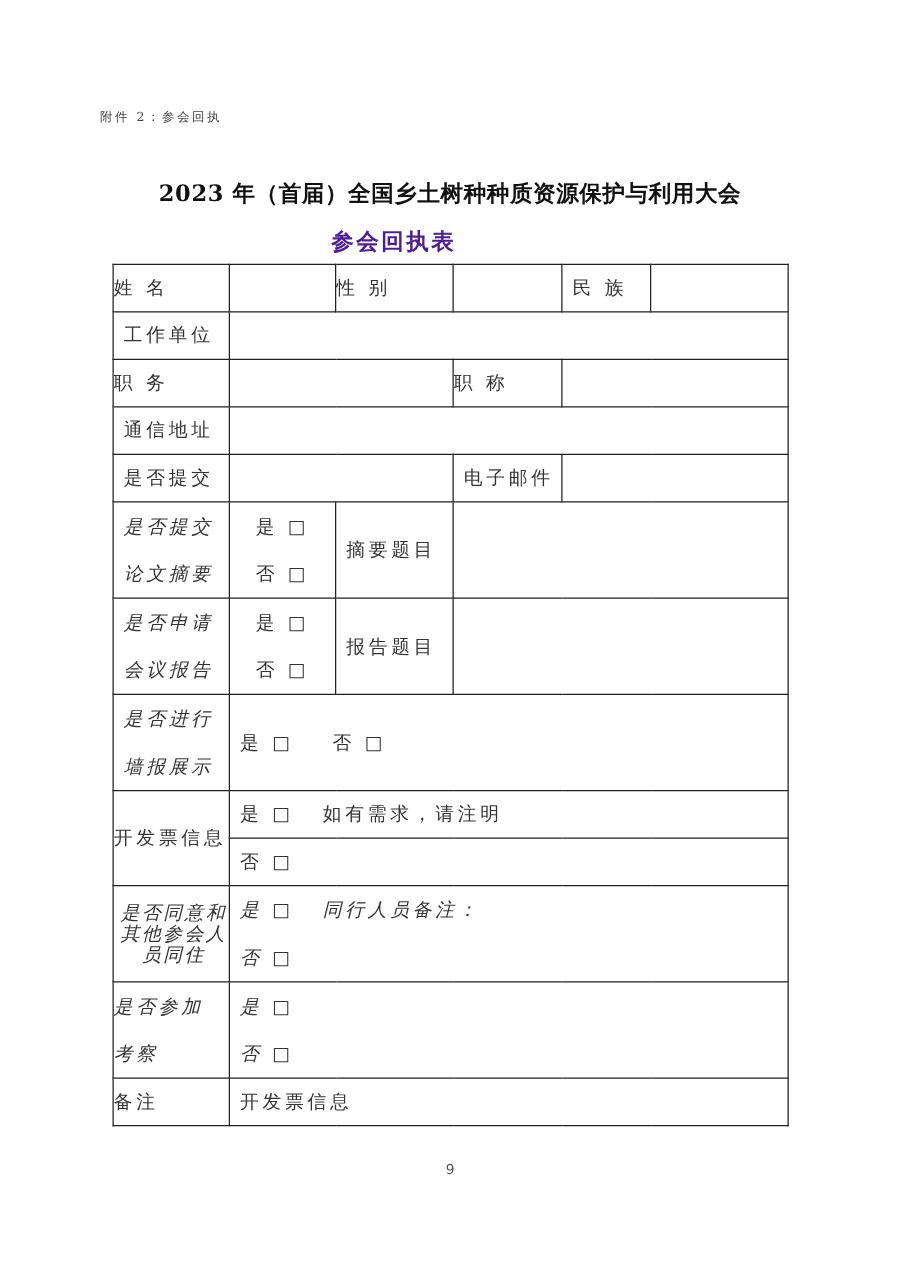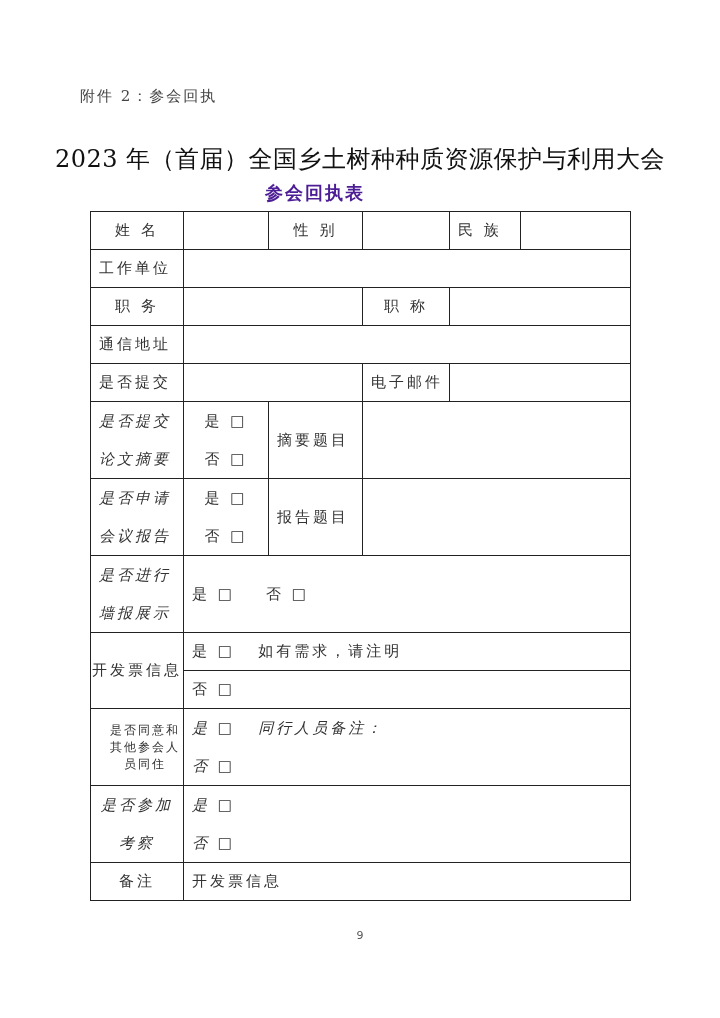--- a/index.html
+++ b/index.html
@@ -5,7 +5,7 @@
   html, body { margin: 0; padding: 0; background: #ffffff; }
   body { width: 720px; height: 1018px; position: relative; overflow: hidden;
          font-family: "DejaVu Serif", "Liberation Serif", serif; color: #2a2a2a; }
-  .attach { position: absolute; left: 80px; top: 87px; font-size: 15px; letter-spacing: 2px; color: #444; }
+  .attach { position: absolute; left: 80px; top: 87px; font-size: 10px; letter-spacing: 2px; color: #444; }
   .title1 { position: absolute; left: 0; width: 720px; top: 143px; text-align: center;
             font-size: 24px; font-weight: normal; color: #111; letter-spacing: 0.5px; }
   .title2 { position: absolute; left: 0; width: 630px; top: 181px; text-align: center;

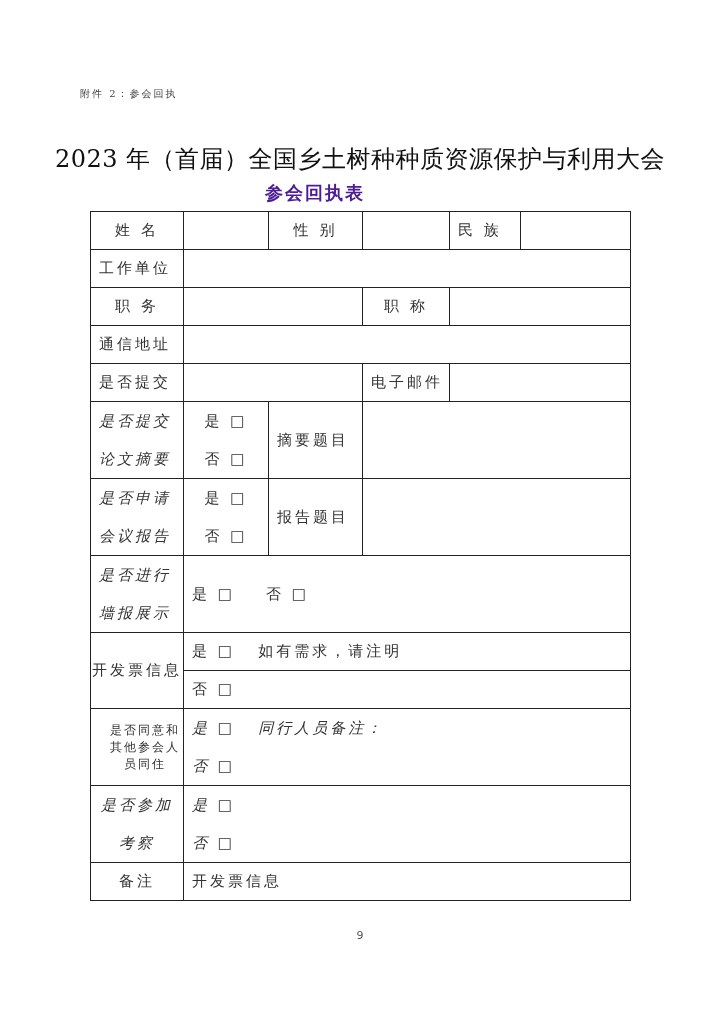--- a/index.html
+++ b/index.html
@@ -7,7 +7,7 @@
          font-family: "DejaVu Serif", "Liberation Serif", serif; color: #2a2a2a; }
   .attach { position: absolute; left: 80px; top: 87px; font-size: 10px; letter-spacing: 2px; color: #444; }
   .title1 { position: absolute; left: 0; width: 720px; top: 143px; text-align: center;
-            font-size: 24px; font-weight: normal; color: #111; letter-spacing: 0.5px; }
+            font-size: 18px; font-weight: bold; color: #111; letter-spacing: 0.5px; }
   .title2 { position: absolute; left: 0; width: 630px; top: 181px; text-align: center;
             font-size: 18px; font-weight: bold; color: #4c1d95; letter-spacing: 2px; }
   table { position: absolute; left: 90px; top: 211px; border-collapse: collapse; table-layout: fixed;

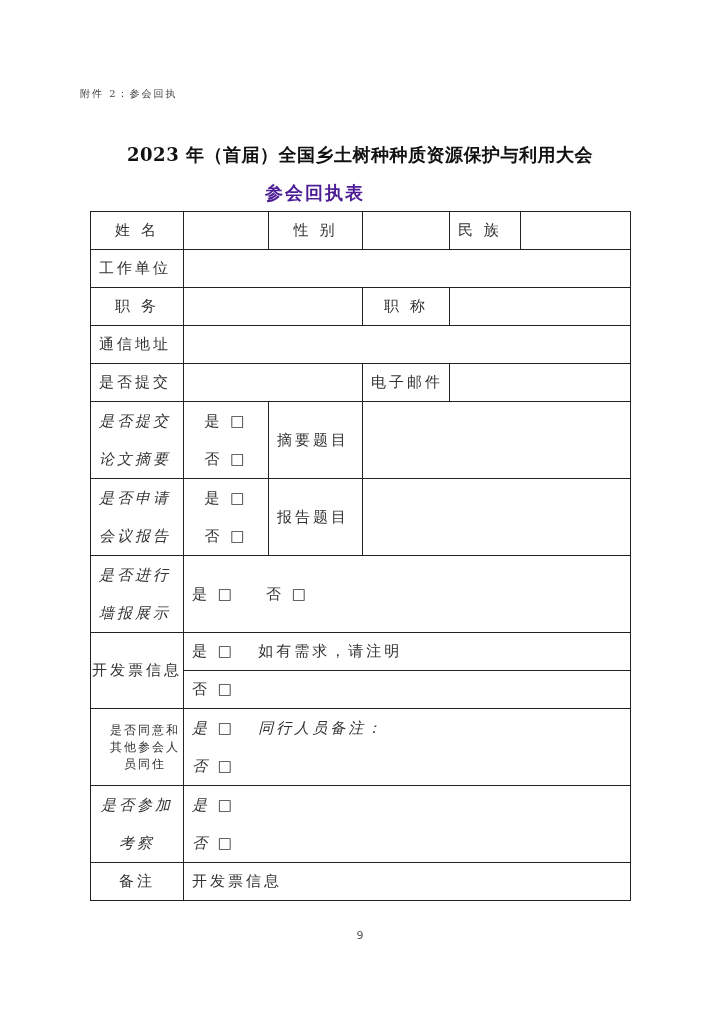--- a/index.html
+++ b/index.html
@@ -13,7 +13,7 @@
   table { position: absolute; left: 90px; top: 211px; border-collapse: collapse; table-layout: fixed;
           width: 540px; font-size: 15px; }
   td { border: 1.3px solid #222; padding: 0 0 0 8px; vertical-align: middle; letter-spacing: 3px; color: #333; }
-  td.c { text-align: center; padding-left: 0; }
+  td.c { padding-left: 0; }
   .r38 td { height: 37px; }
   .lbl2 { line-height: 38px; font-style: italic; }
   .yn { text-align: center; padding-left: 0; line-height: 38px; }

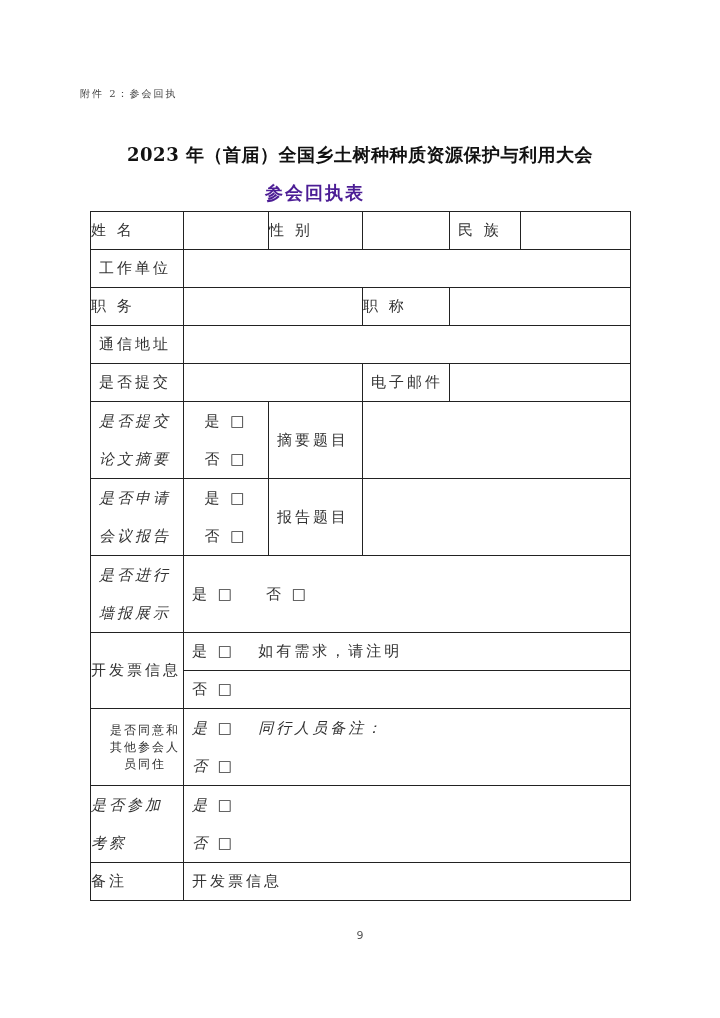--- a/index.html
+++ b/index.html
@@ -17,7 +17,7 @@
   .r38 td { height: 37px; }
   .lbl2 { line-height: 38px; font-style: italic; }
   .yn { text-align: center; padding-left: 0; line-height: 38px; }
-  .small { font-size: 12px; line-height: 17px; text-align: center; padding-left: 16px; letter-spacing: 2px; }
+  .small { font-size: 15px; line-height: 17px; text-align: center; padding-left: 4px; letter-spacing: 2px; font-style: italic; }
   .page { position: absolute; left: 0; width: 720px; top: 929px; text-align: center; font-size: 11px; color: #555;
           font-family: "DejaVu Sans", sans-serif; }
 </style>

